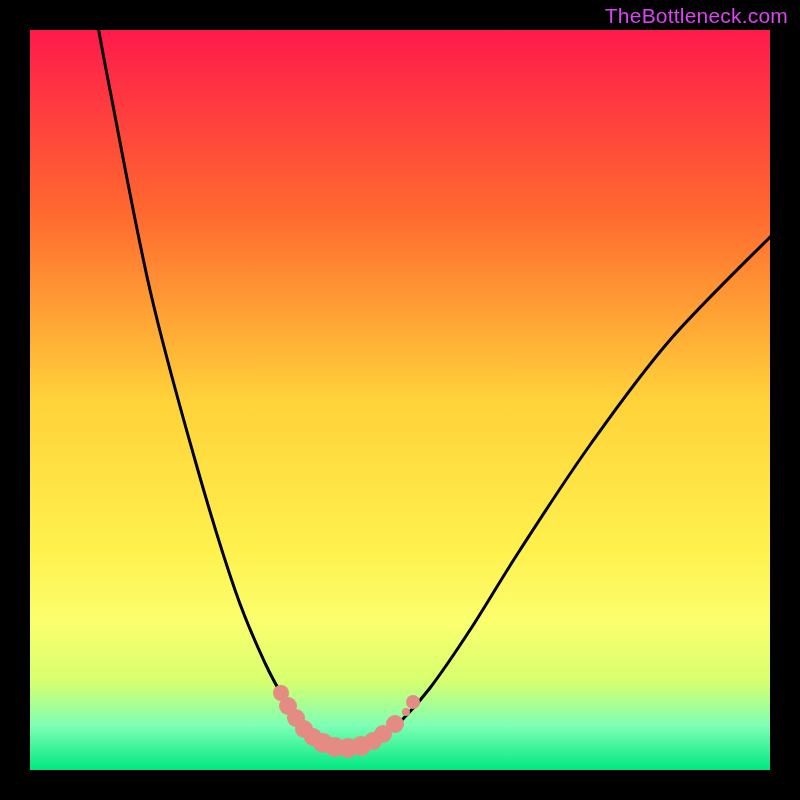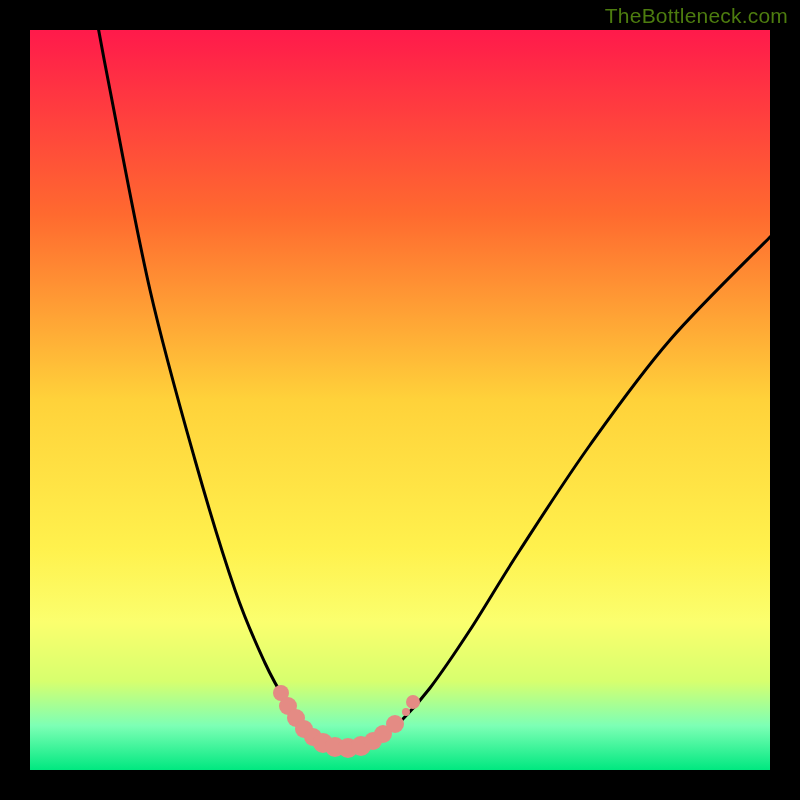--- a/index.html
+++ b/index.html
@@ -28,7 +28,7 @@
     position: absolute;
     top: 4px;
     right: 12px;
-    color: #4d7c0f;
+    color: #d946ef;
     font-size: 21px;
     font-weight: 500;
     letter-spacing: 0.2px;

